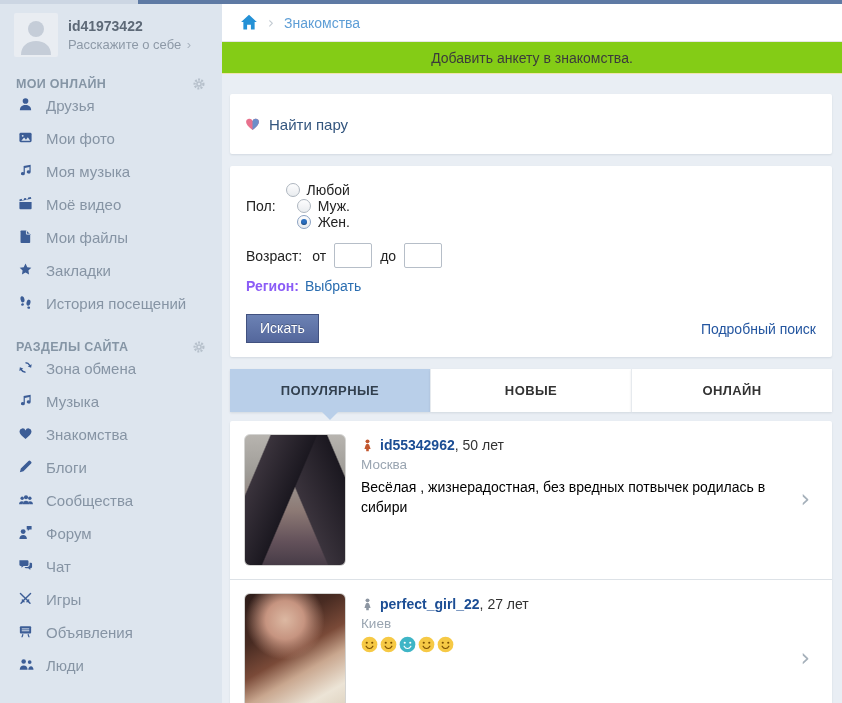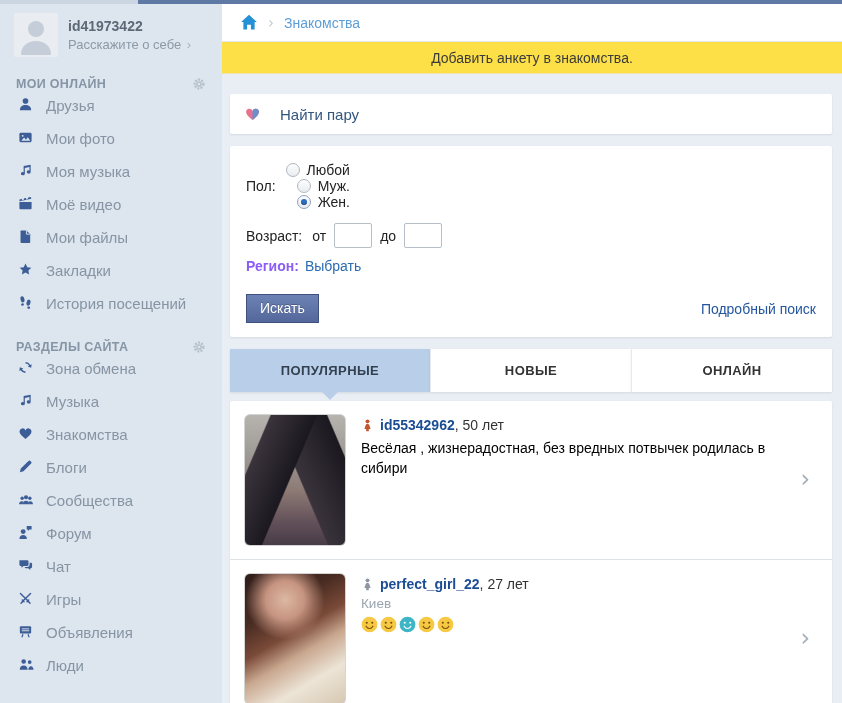--- a/index.html
+++ b/index.html
@@ -35,7 +35,7 @@
   .breadcrumb .sep { color:#c2cad2; margin:0 10px; font-size:15px; font-family:"DejaVu Sans",sans-serif; }
   .breadcrumb .crumb { color:#5e9ed6; font-size:14px; text-decoration:none; cursor:pointer; }
 
-  .banner { height:32px; background:#fde047; border-bottom:1px solid #f0e3af; display:flex; align-items:center; justify-content:center; font-size:14px; color:#3b3b3b; cursor:pointer; }
+  .banner { height:32px; background:#84cc16; border-bottom:1px solid #f0e3af; display:flex; align-items:center; justify-content:center; font-size:14px; color:#3b3b3b; cursor:pointer; }
 
   .content { padding:0 10px 0 8px; }
   .card { background:#fff; border-radius:2px; box-shadow:0 1px 2px rgba(60,70,90,.12); }

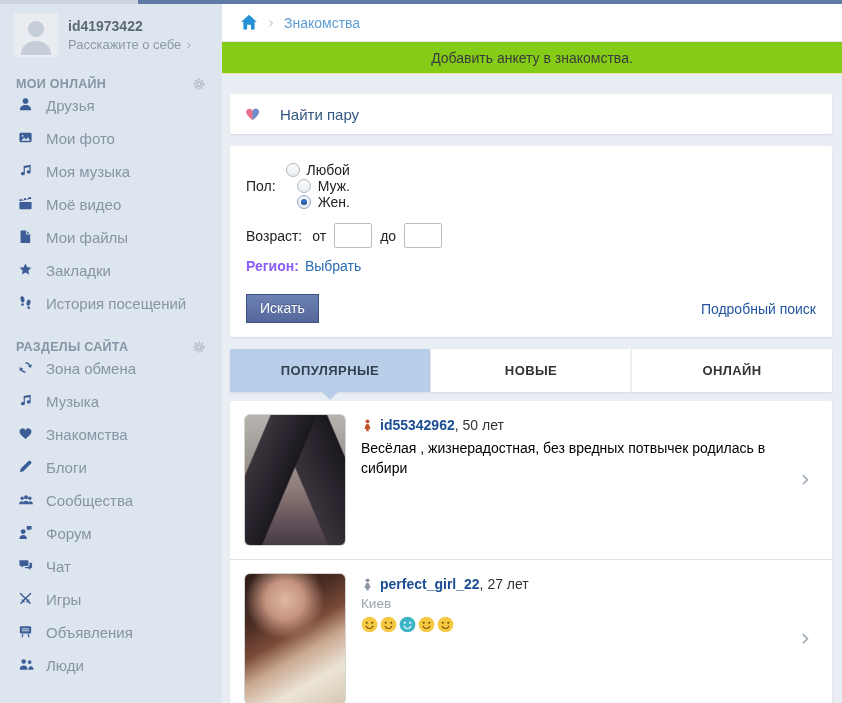--- a/index.html
+++ b/index.html
@@ -40,7 +40,7 @@
   .content { padding:0 10px 0 8px; }
   .card { background:#fff; border-radius:2px; box-shadow:0 1px 2px rgba(60,70,90,.12); }
 
-  .head-card { margin-top:20px; height:40px; display:flex; align-items:center; padding-left:14px;gap:11px; }
+  .head-card { margin-top:20px; height:60px; display:flex; align-items:center; padding-left:14px; }
   .head-card .icn { margin-right:8px; display:flex; }
   .head-title { font-size:15px; color:#33557e; }
 

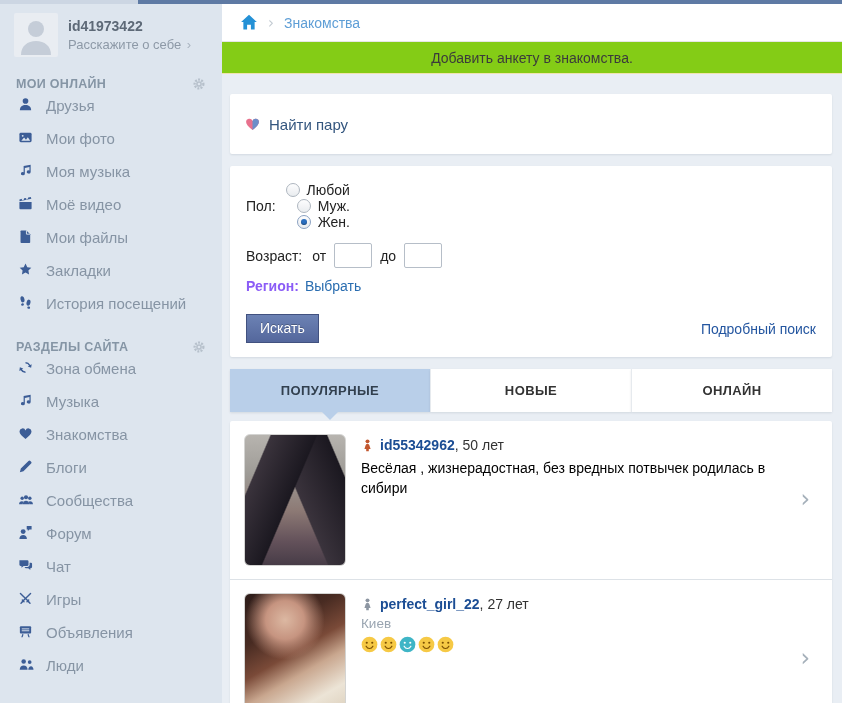--- a/index.html
+++ b/index.html
@@ -379,6 +379,7 @@
                 <a class="p-user">id55342962</a>
                 <span class="p-age">, 50 лет</span>
               </div>
+              <div class="p-city">Москва</div>
               <div class="p-desc">Весёлая , жизнерадостная, без вредных потвычек родилась в сибири</div>
             </div>
             <span class="p-chevron">›</span>

